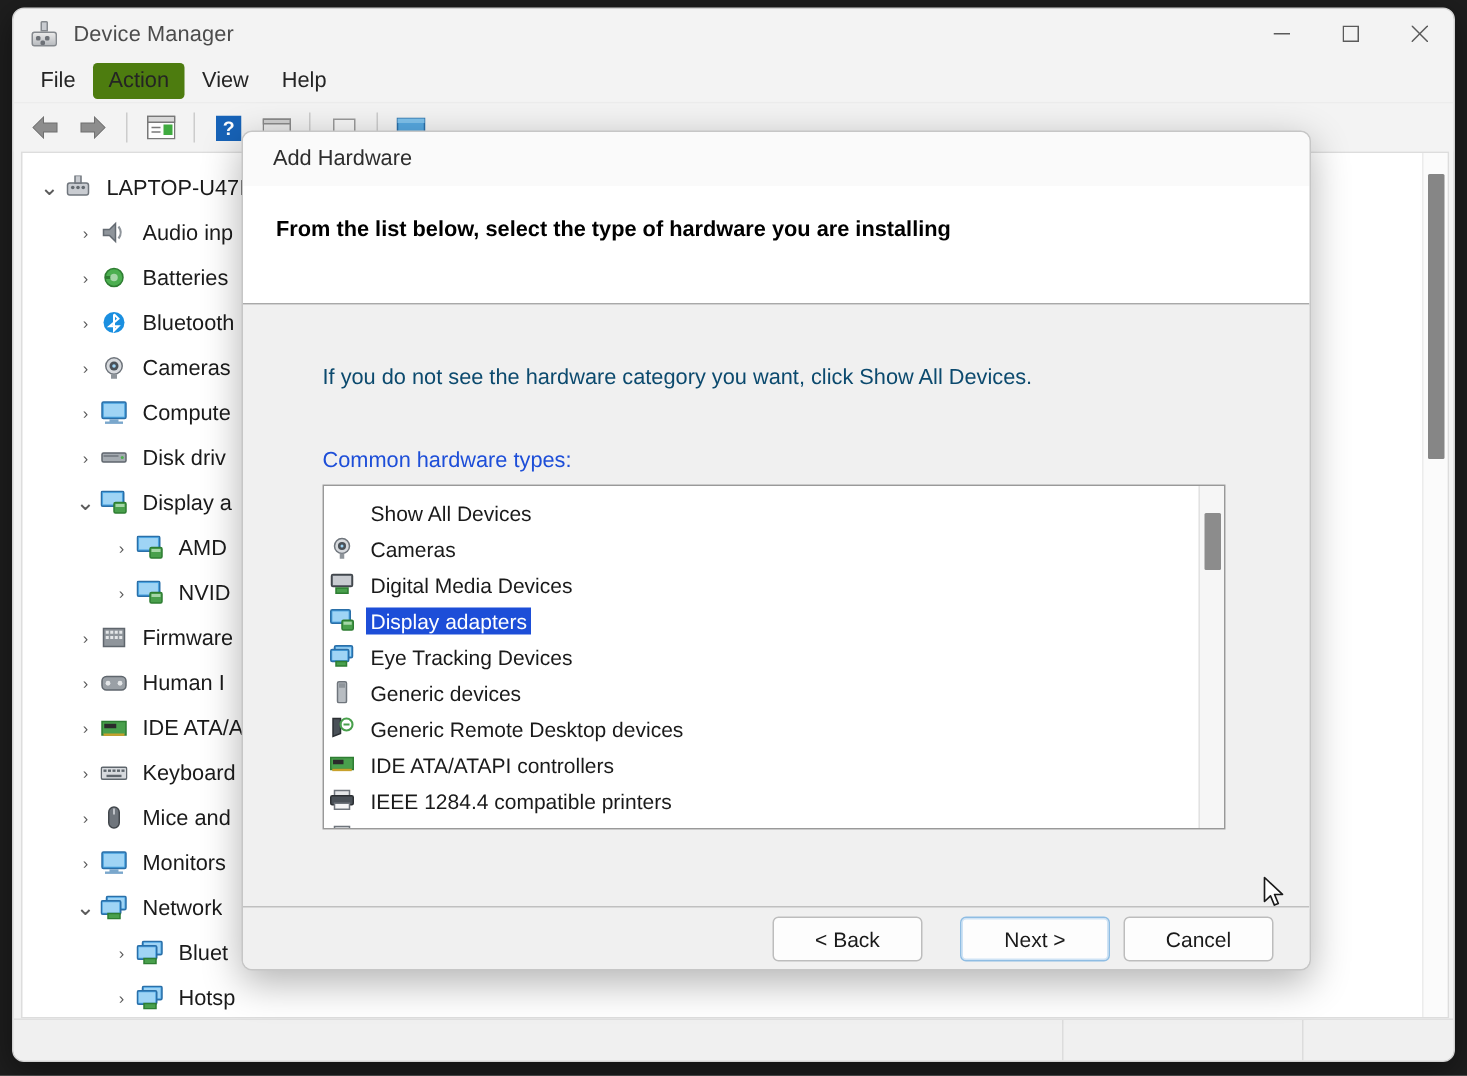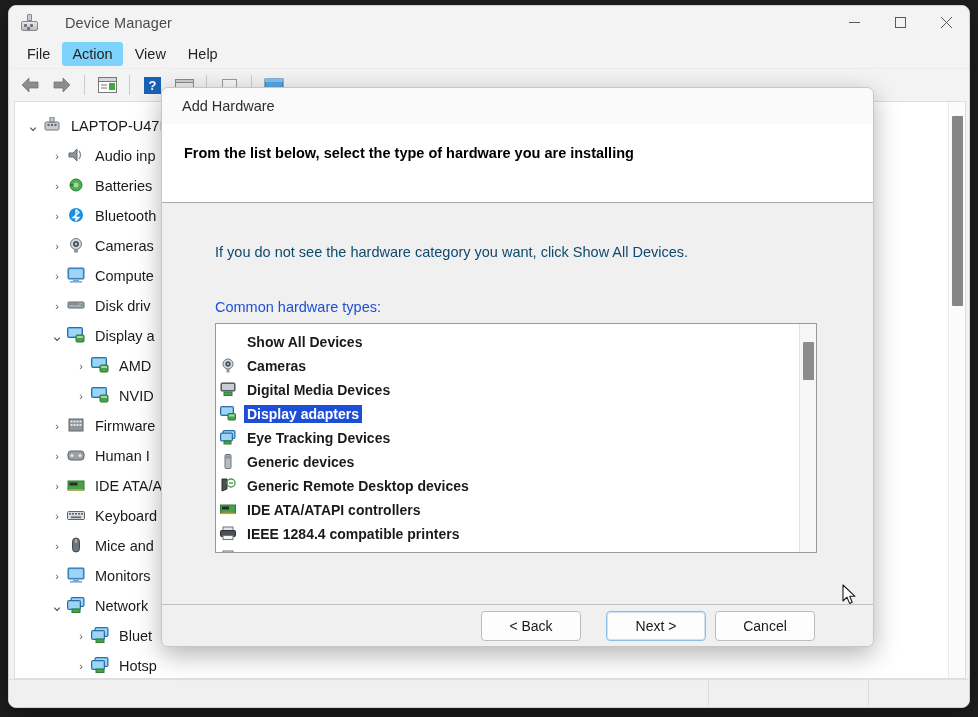--- a/index.html
+++ b/index.html
@@ -60,7 +60,7 @@
     border-radius: 1px 1px 0 0;
   }
   #title-text {
-    margin-left: 27px;
+    margin-left: 11px;
     font-size: 14.5px;
     color: #4c4c4c;
     letter-spacing: 0.1px;

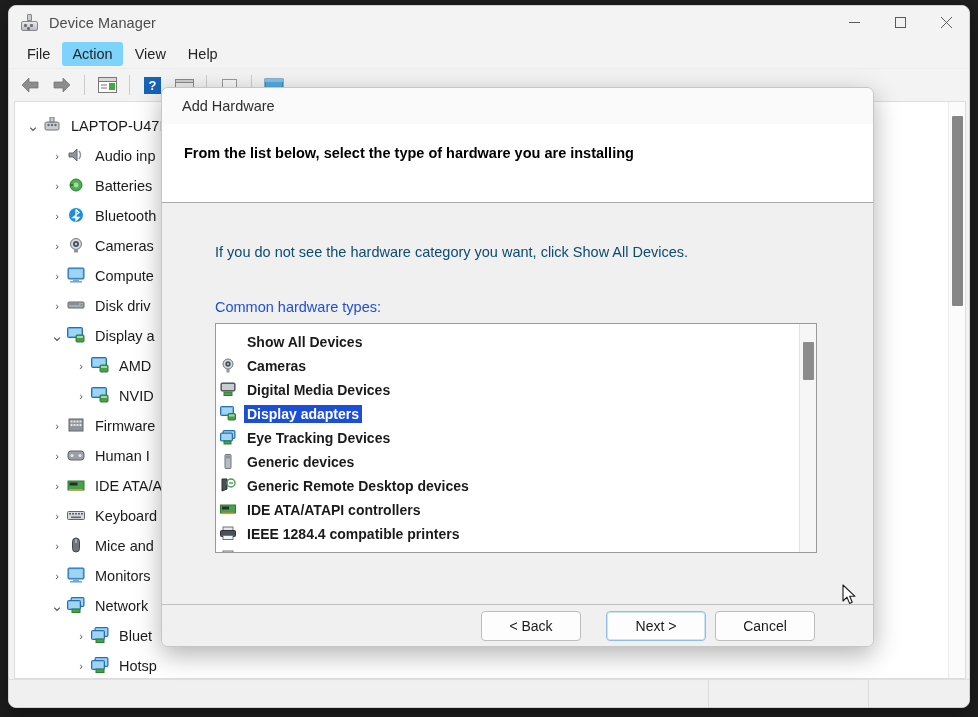--- a/index.html
+++ b/index.html
@@ -89,7 +89,7 @@
     margin-right: 2px;
     border-radius: 3px;
   }
-  .menuitem.active { background: #7dd3fc; }
+  .menuitem.active { background: #4d7c0f; }
 
   
   #toolbar {

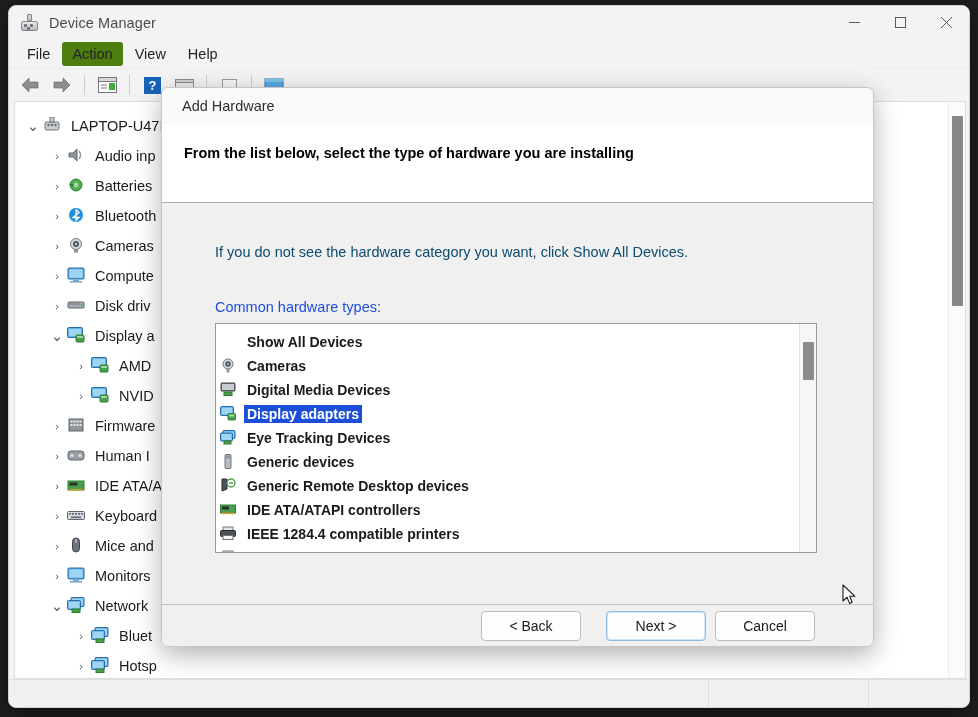--- a/index.html
+++ b/index.html
@@ -238,7 +238,7 @@
   .lsel .ltext {
     background: #1d4ed8; color: #ffffff; padding: 1px 3px;
   }
-  .ltext { padding: 1px 3px; font-weight: bold; }
+  .ltext { padding: 1px 3px; }
 
   
   #list-scroll {

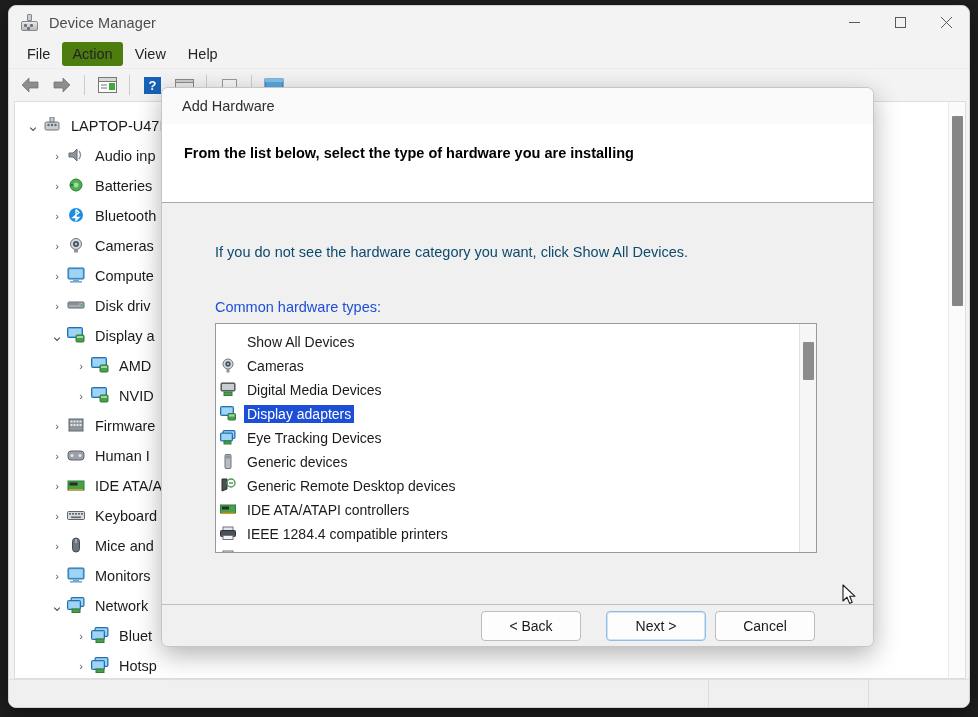--- a/index.html
+++ b/index.html
@@ -261,7 +261,7 @@
     border-top: 1px solid #c0c0c0;
     display: flex; align-items: center;
     justify-content: flex-end;
-    padding-right: 58px;
+    padding-right: 24px;
     gap: 9px;
   }
   .dbtn {

